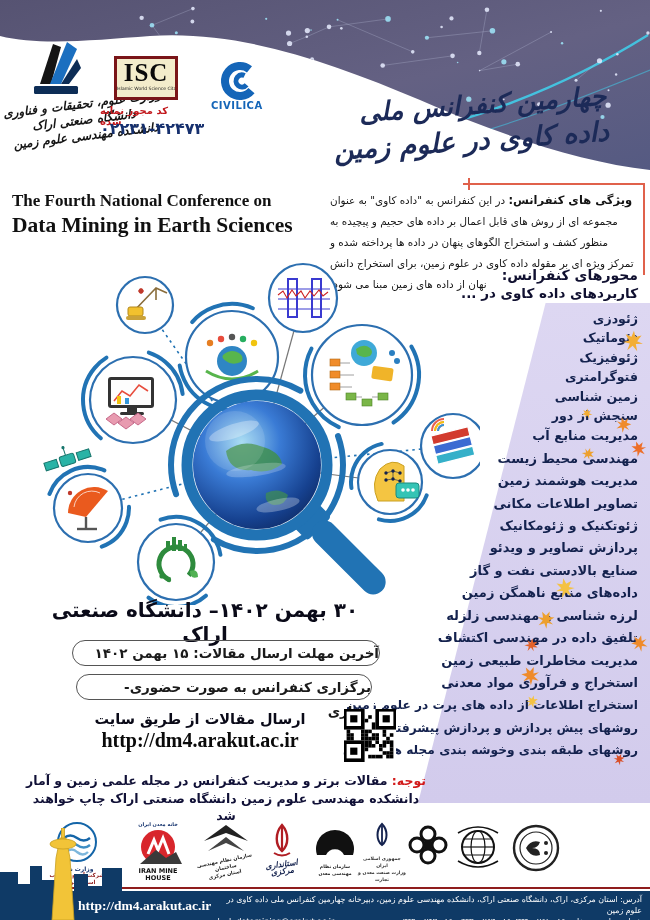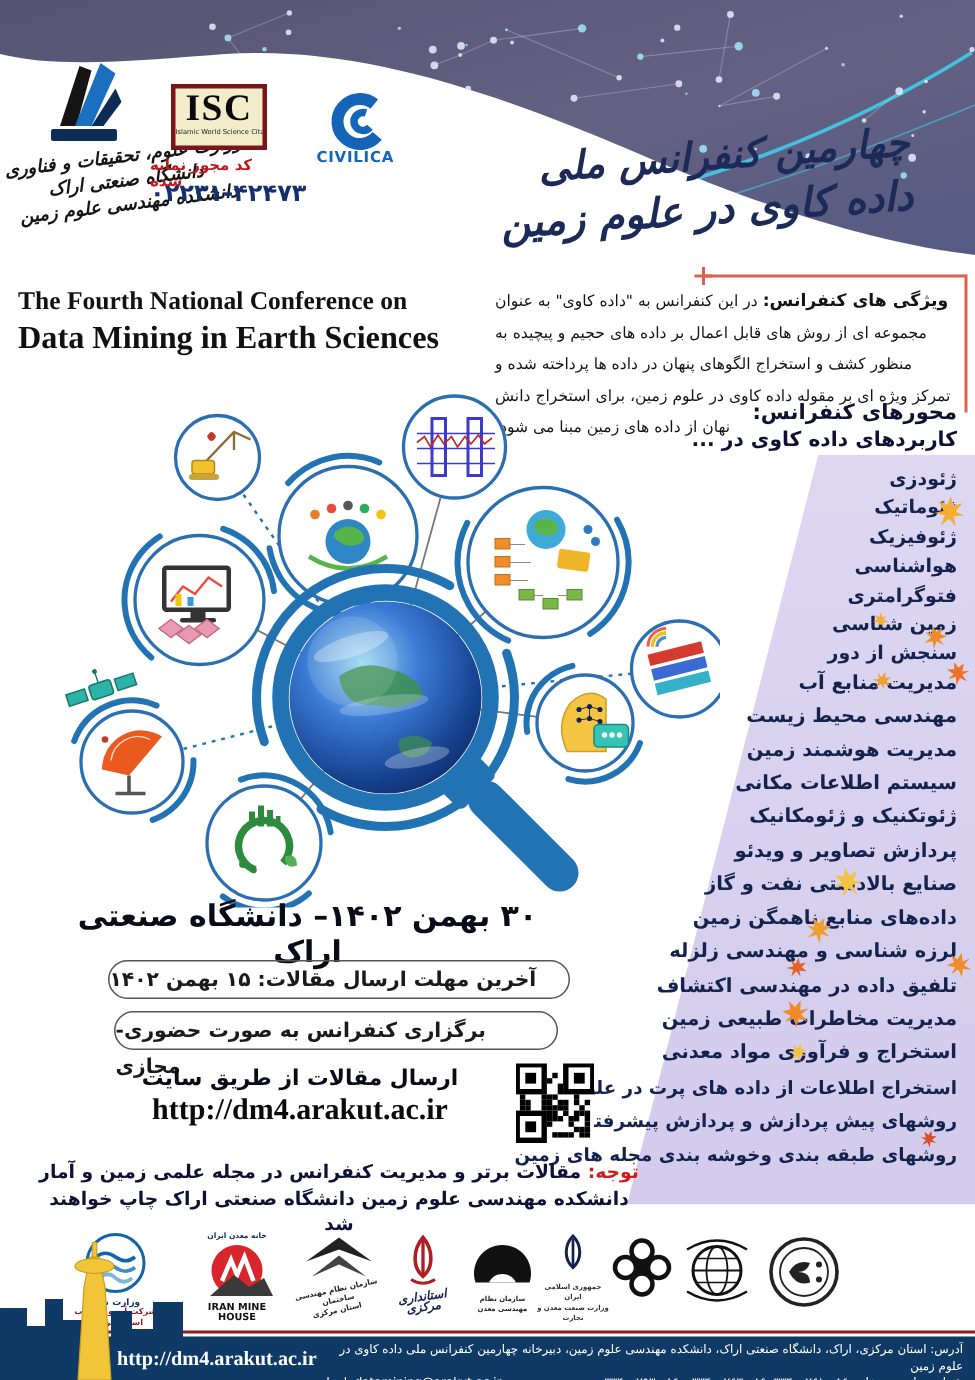--- a/index.html
+++ b/index.html
@@ -210,7 +210,6 @@
       <div class="topic t-s">ژئودزی</div>
       <div class="topic t-s">ژئوماتیک</div>
       <div class="topic t-s">ژئوفیزیک</div>
-      <div class="topic t-s">هواشناسی</div>
       <div class="topic t-s">فتوگرامتری</div>
       <div class="topic t-s">زمین شناسی</div>
       <div class="topic t-s">سنجش از دور</div>

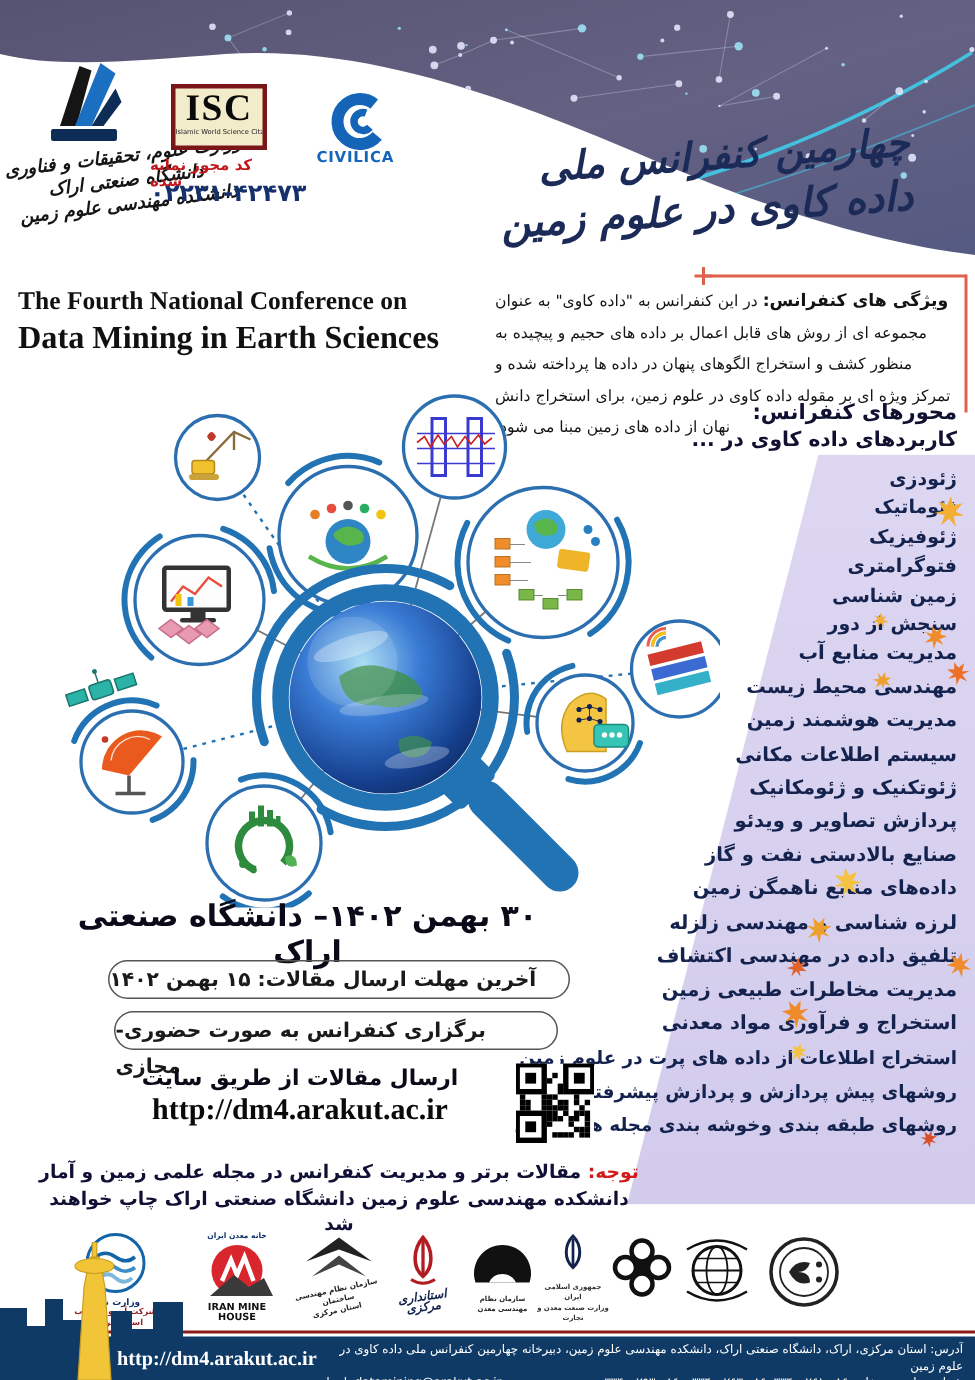--- a/index.html
+++ b/index.html
@@ -216,7 +216,7 @@
       <div class="topic t-m">مدیریت منابع آب</div>
       <div class="topic t-m">مهندسی محیط زیست</div>
       <div class="topic t-m">مدیریت هوشمند زمین</div>
-      <div class="topic t-m">سیستم اطلاعات مکانی</div>
+      <div class="topic t-m">تصاویر اطلاعات مکانی</div>
       <div class="topic t-m">ژئوتکنیک و ژئومکانیک</div>
       <div class="topic t-m">پردازش تصاویر و ویدئو</div>
       <div class="topic t-m">صنایع بالادستی نفت و گاز</div>

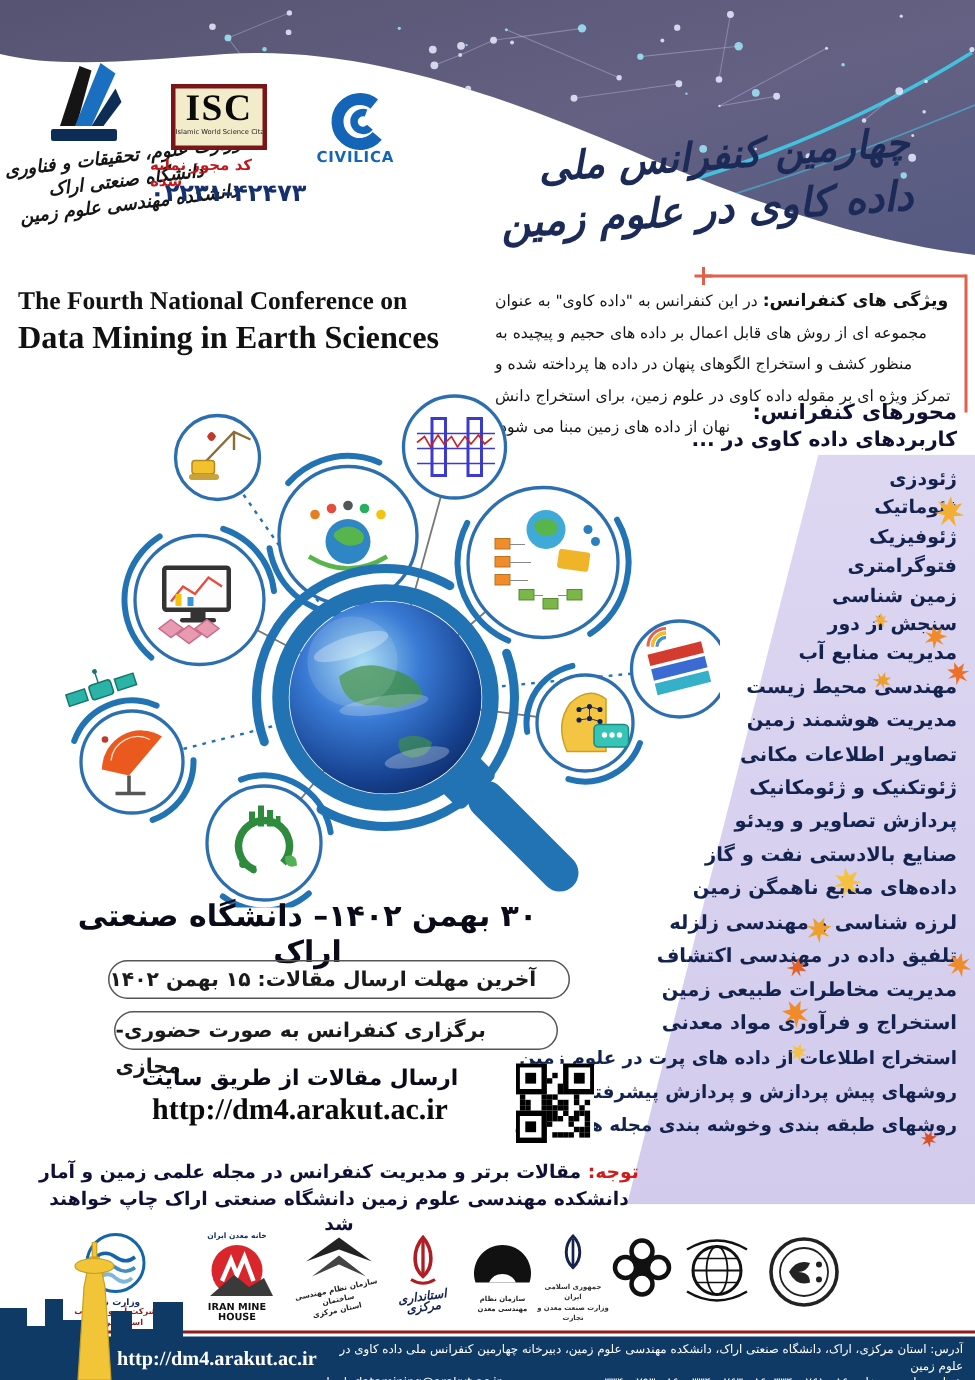--- a/index.html
+++ b/index.html
@@ -50,7 +50,7 @@
   .t-l{font-size:12.2px;line-height:22.4px;}
   
   #date-line{left:40px;top:598px;width:330px;text-align:center;font-weight:800;font-size:20px;color:#0a0a18;}
-  .pill{border:1.3px solid #555;border-radius:14px;text-align:left;
+  .pill{border:1.3px solid #555;border-radius:14px;text-align:right;
         font-weight:700;font-size:13.5px;color:#1a1a1a;line-height:24px;height:26px;box-sizing:border-box;}
   #pill1{left:72px;top:640px;width:308px;}
   #pill2{left:76px;top:674px;width:296px;}

